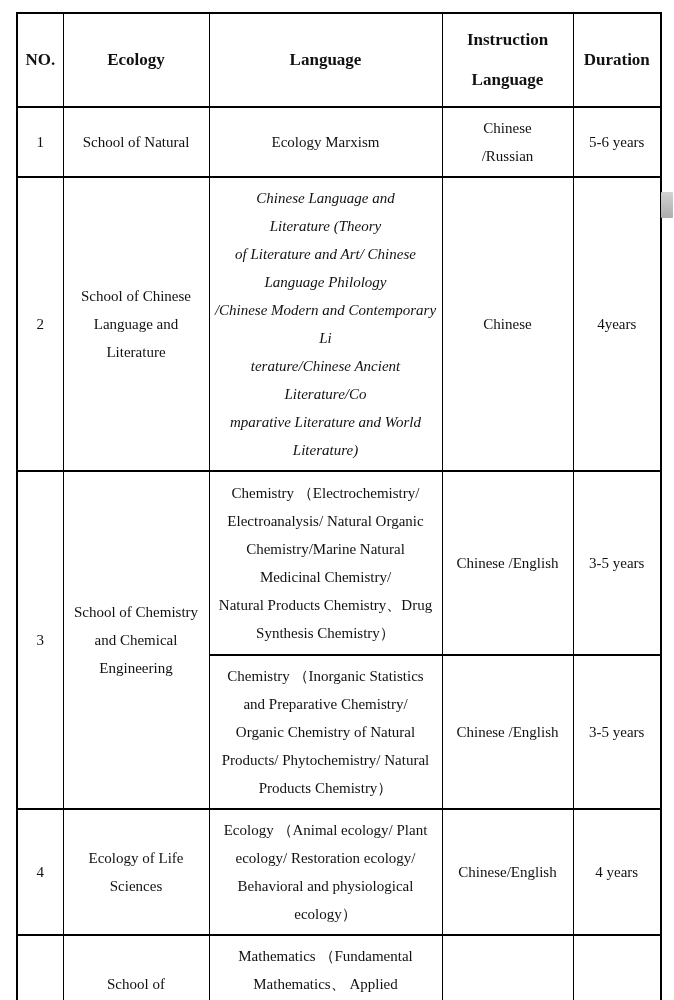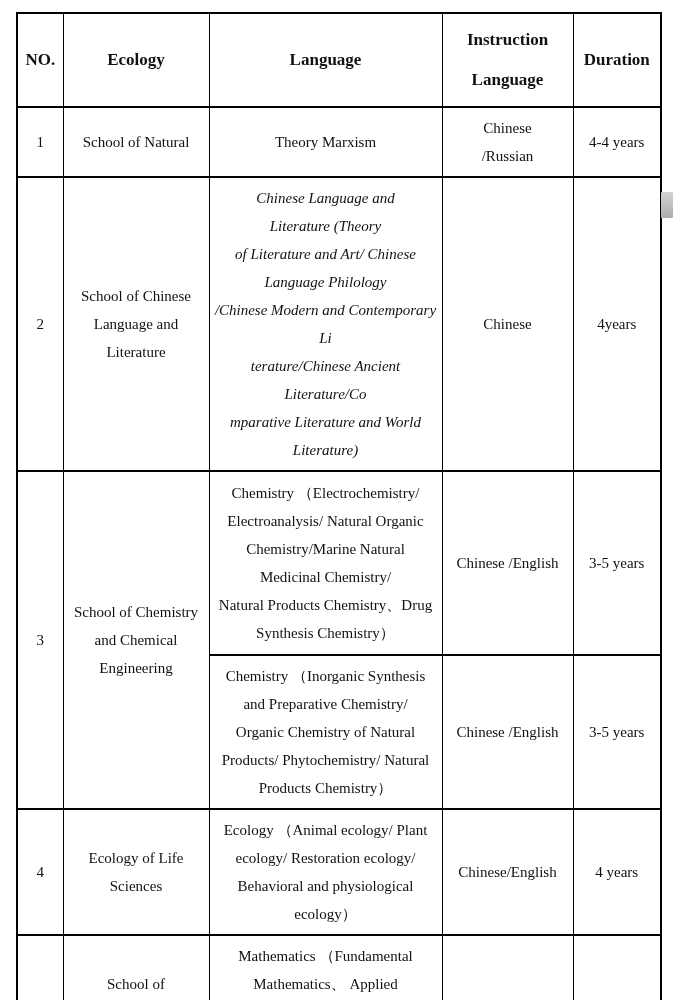--- a/index.html
+++ b/index.html
@@ -90,7 +90,7 @@
       <tr class="h-r1">
         <td>1</td>
         <td>School of Natural</td>
-        <td>Theory Marxism</td>
+        <td>Ecology Marxism</td>
         <td>Chinese
 /Russian</td>
         <td>4-4 years</td>

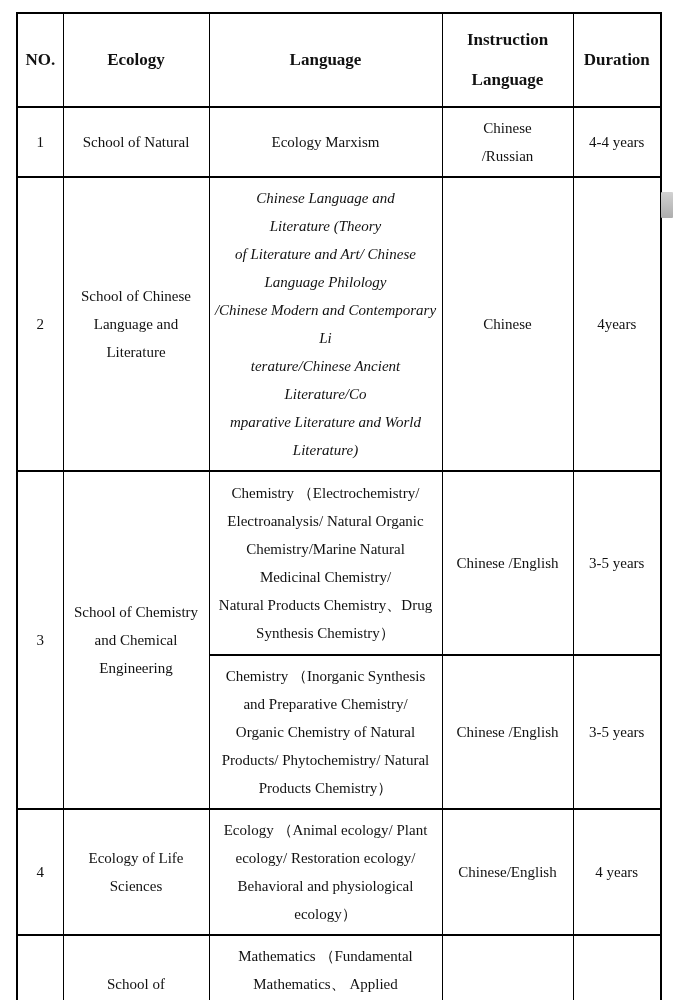--- a/index.html
+++ b/index.html
@@ -93,7 +93,7 @@
         <td>Ecology Marxism</td>
         <td>Chinese
 /Russian</td>
-        <td>4-4 years</td>
+        <td>5-6 years</td>
       </tr>
       <tr class="h-r2">
         <td>2</td>

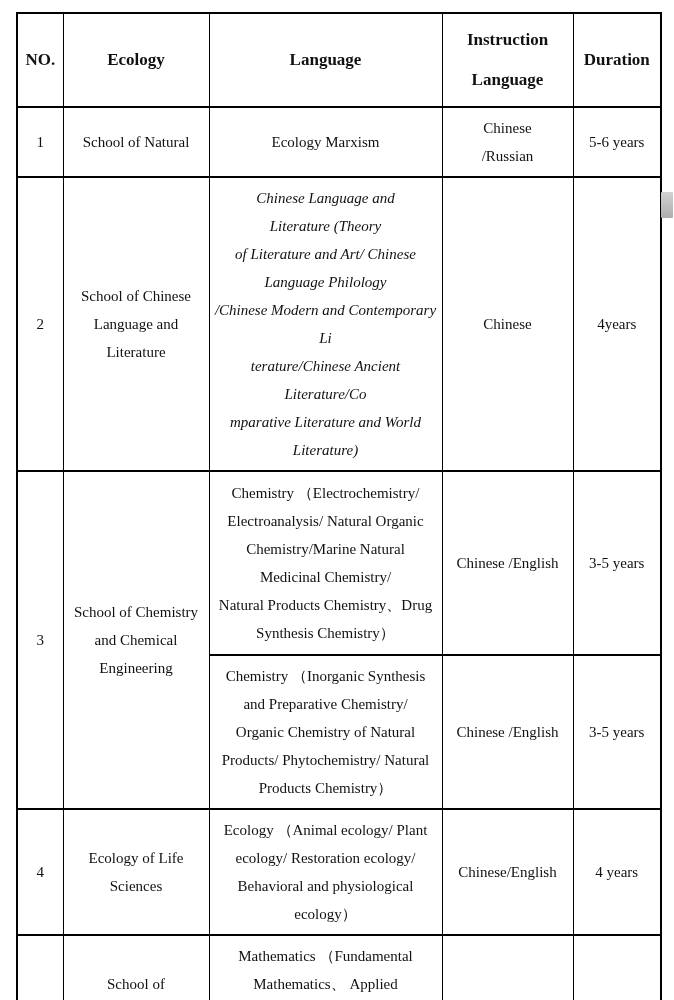--- a/index.html
+++ b/index.html
@@ -126,7 +126,7 @@
         <td>3-5 years</td>
       </tr>
       <tr class="h-r3b">
-        <td>Chemistry （Inorganic Synthesis
+        <td>Chemistry （Inorganic Statistics
 and Preparative Chemistry/
 Organic Chemistry of Natural
 Products/ Phytochemistry/ Natural

